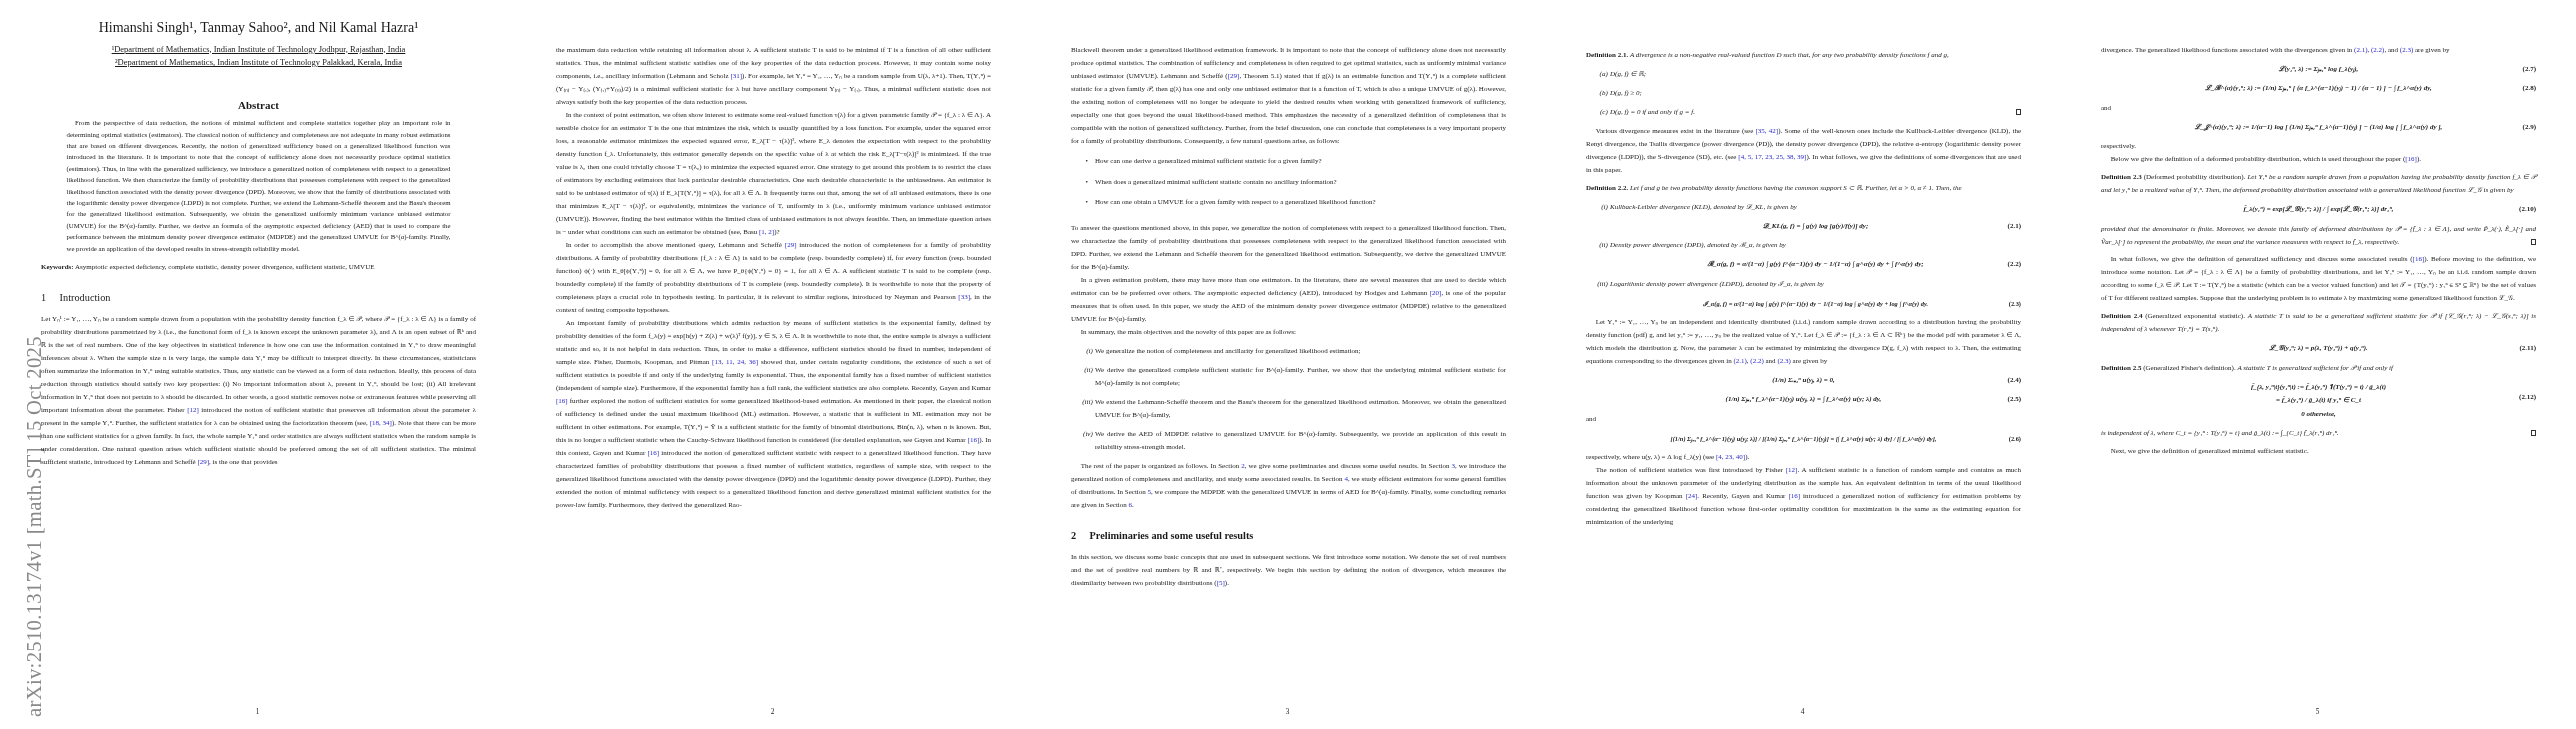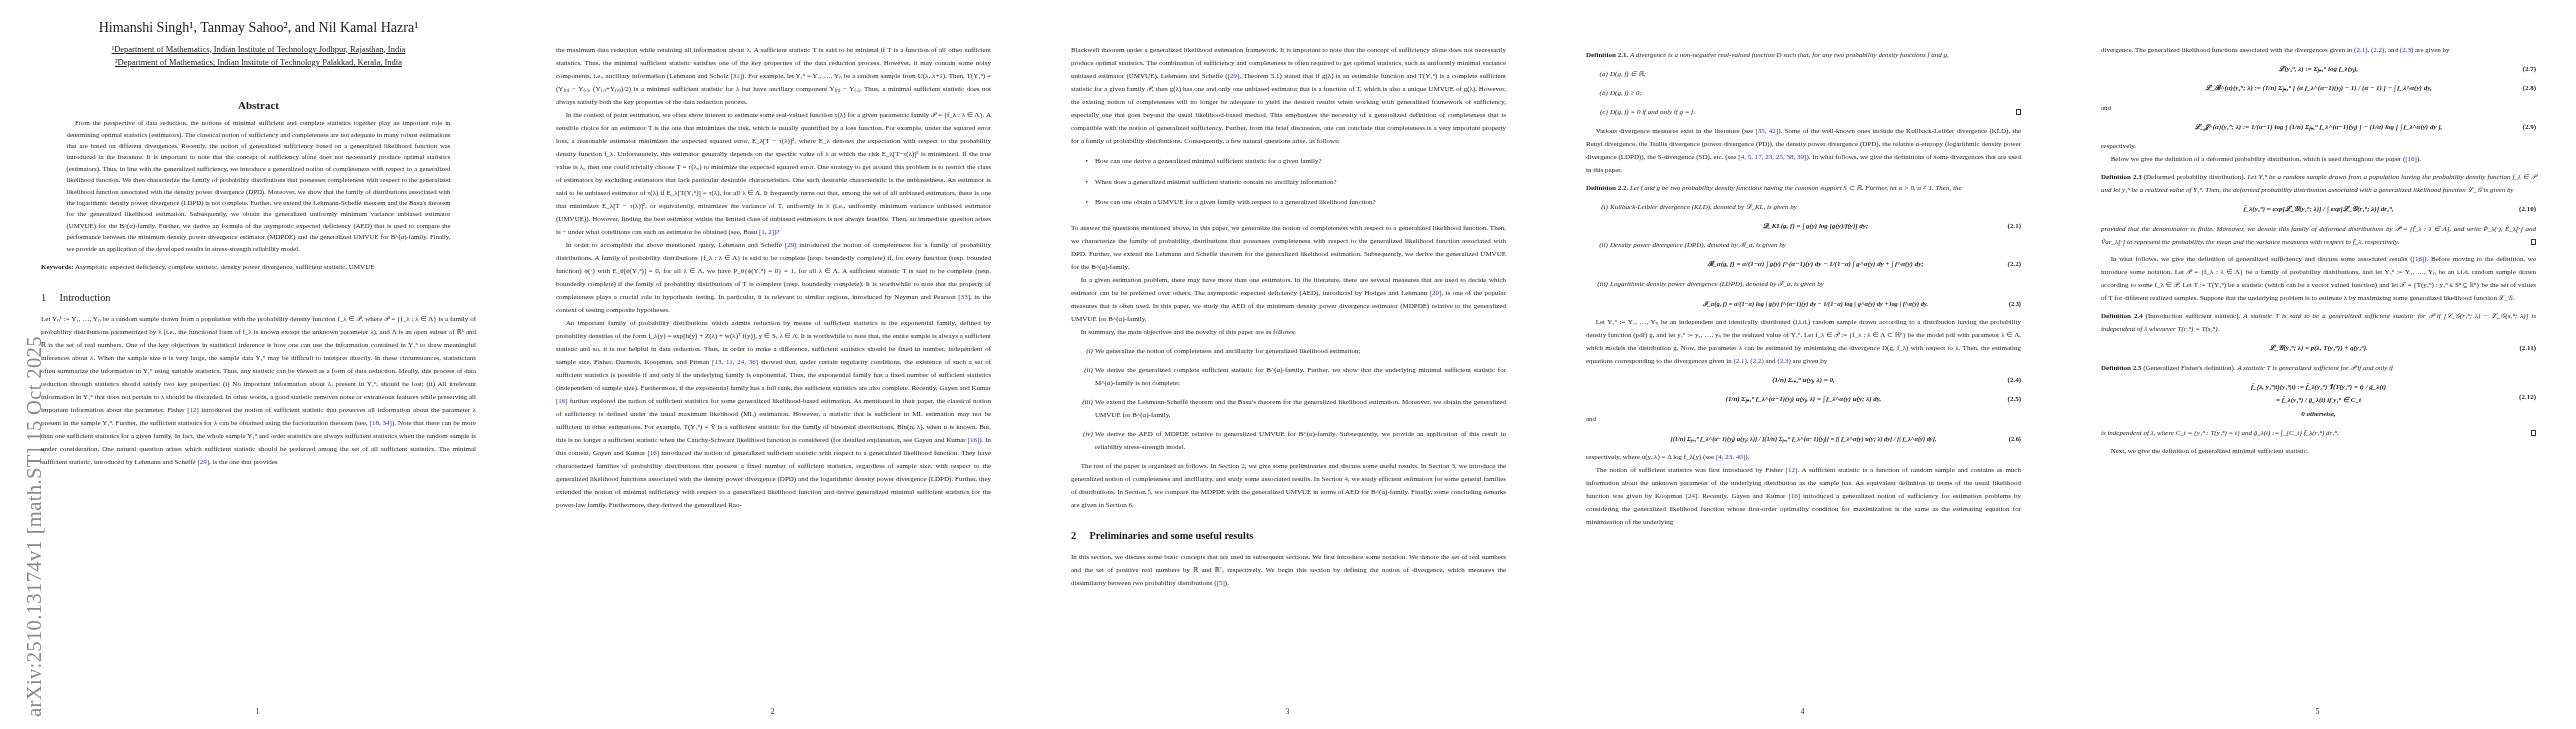--- a/index.html
+++ b/index.html
@@ -193,7 +193,7 @@
       </p>
       <p class="def">
         <b>Definition 2.4</b>
-        <span>(Introduction sufficient statistic).</span>
+        <span>(Generalized exponential statistic).</span>
         <span class="it">A statistic T is said to be a generalized sufficient statistic for 𝒫 if [ℒ_𝒢(r₁ⁿ; λ) − ℒ_𝒢(s₁ⁿ; λ)] is independent of λ whenever T(r₁ⁿ) = T(s₁ⁿ).</span>
       </p>
       <div class="eq"><span>ℒ_𝒢(y₁ⁿ; λ) = p(λ, T(y₁ⁿ)) + q(y₁ⁿ).</span><span class="eqn">(2.11)</span></div>

